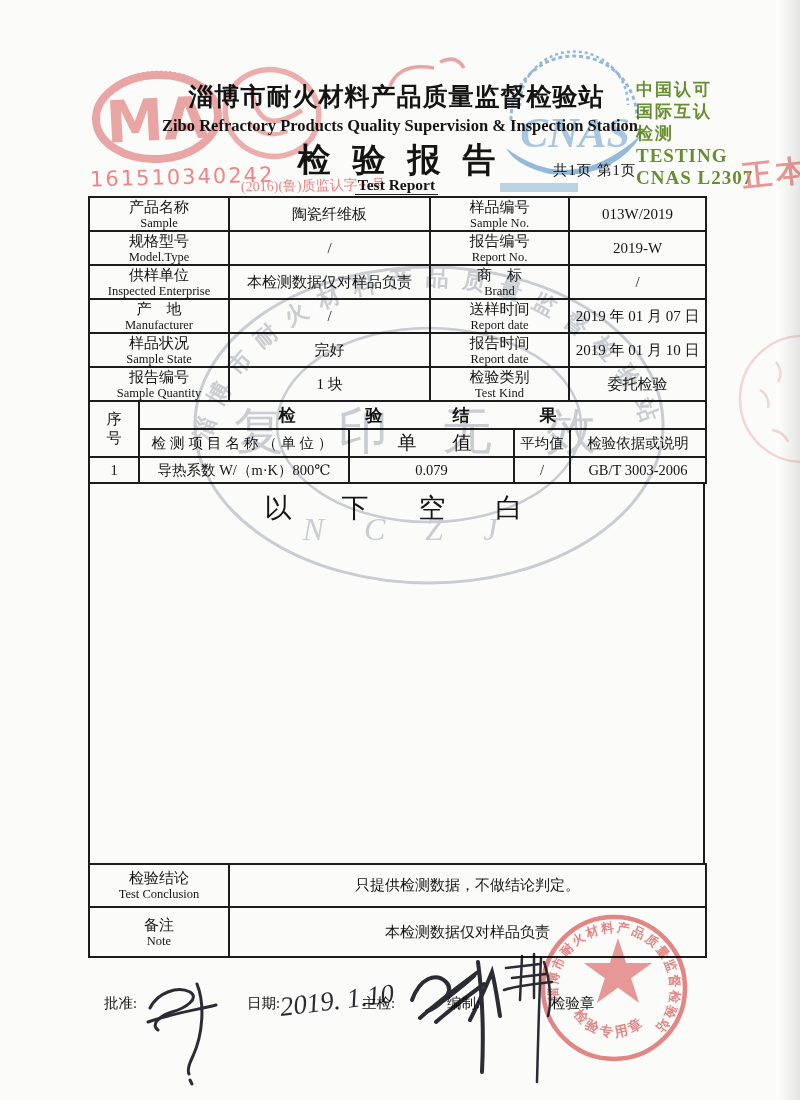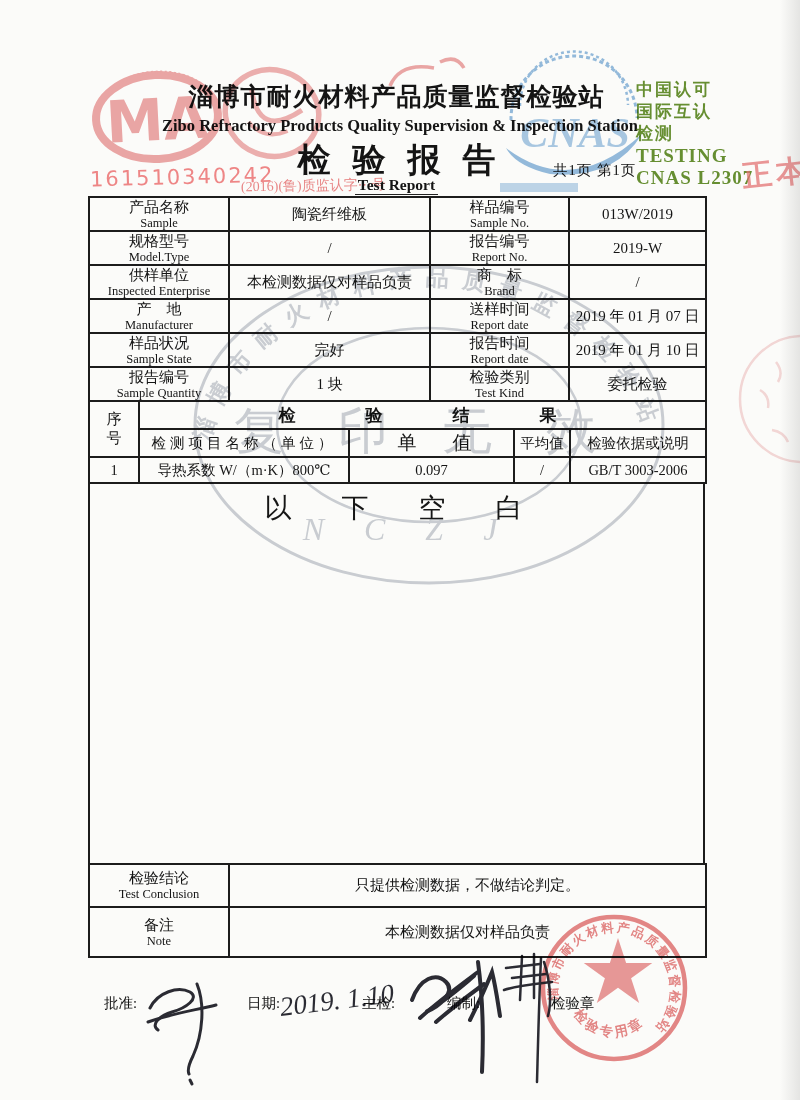--- a/index.html
+++ b/index.html
@@ -187,7 +187,7 @@
       <tr class="res-data">
         <td>1</td>
         <td>导热系数 W/（m·K）800℃</td>
-        <td>0.097</td>
+        <td>0.079</td>
         <td>/</td>
         <td>GB/T 3003-2006</td>
       </tr>

